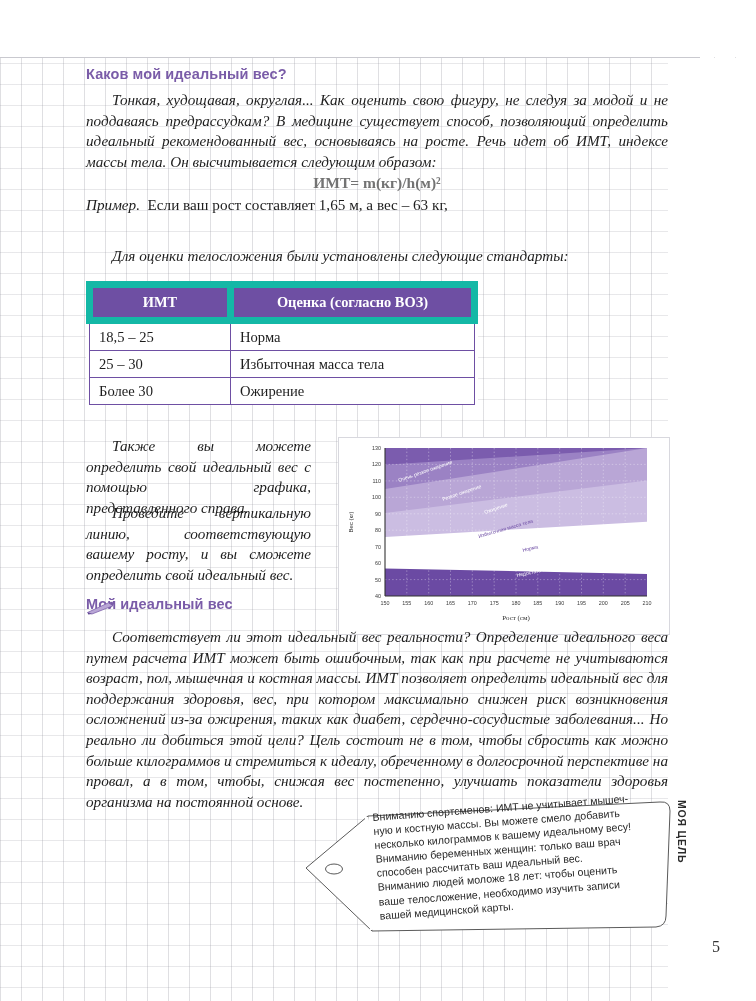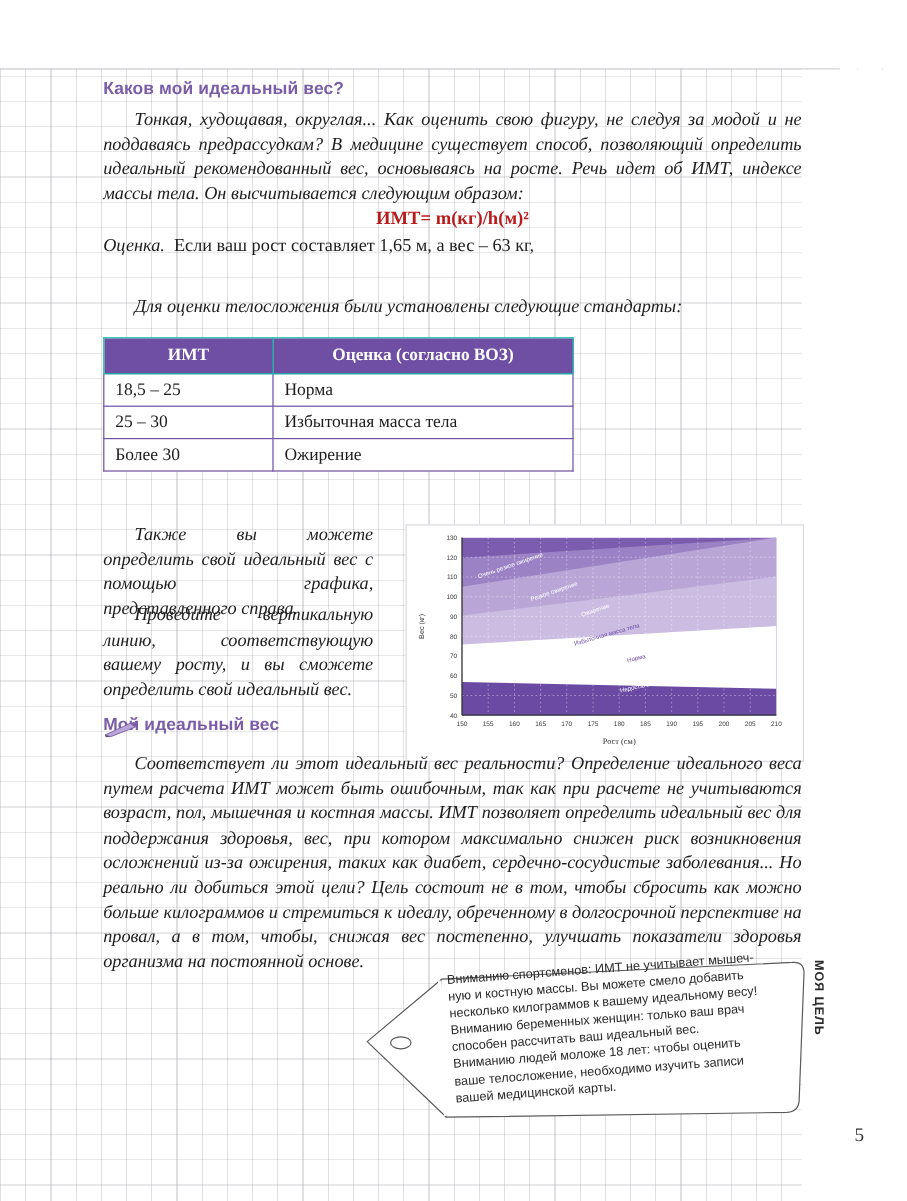--- a/index.html
+++ b/index.html
@@ -41,7 +41,7 @@
   p.body.ind{text-indent:26px;}
   .formula{
     text-align:center;font-family:"Liberation Serif",serif;
-    font-weight:bold;font-size:15.5px;color:#b91c1c;margin:0;
+    font-weight:bold;font-size:15.5px;color:#737373;margin:0;
   }
   .ex{font-size:15.2px;line-height:20.4px;margin:0;}
   .ex i{font-style:italic;}

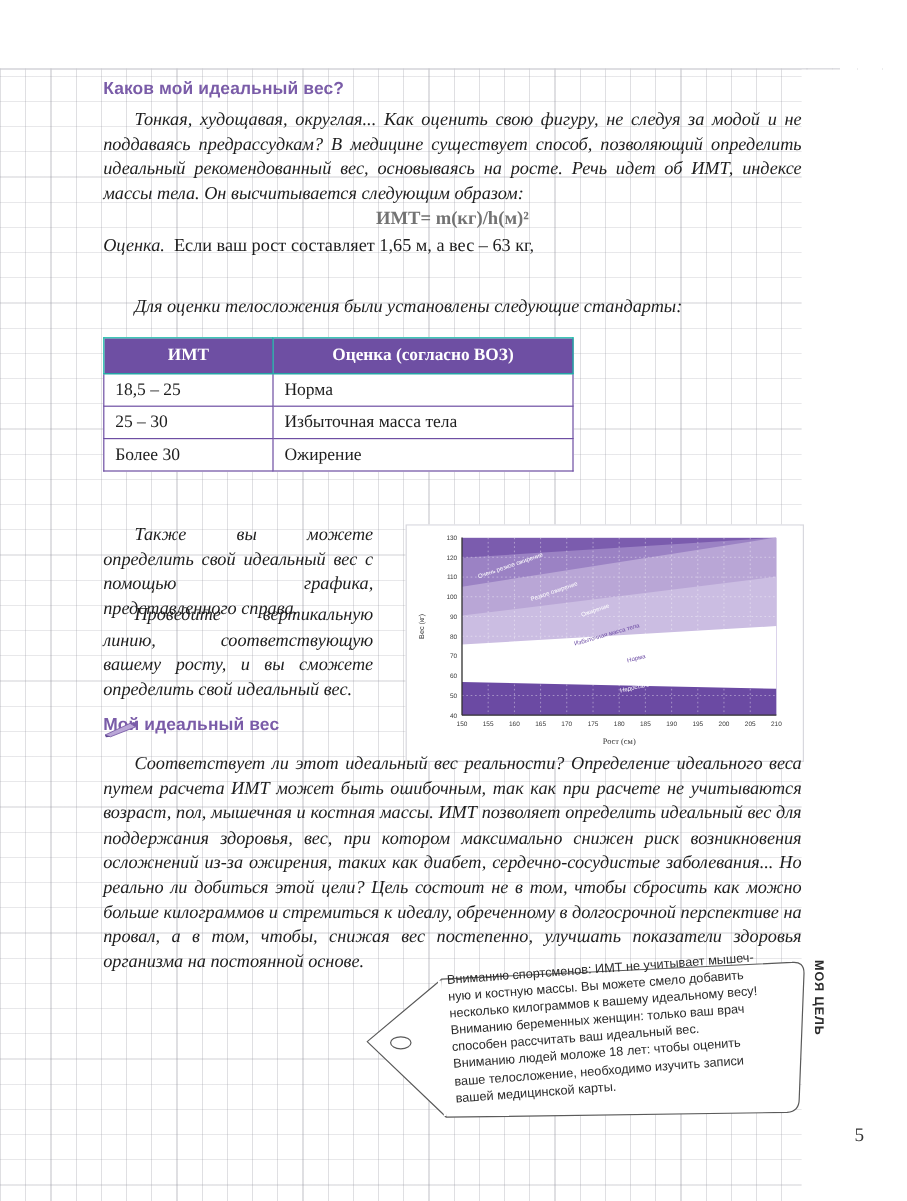--- a/index.html
+++ b/index.html
@@ -117,7 +117,7 @@
 
   <div class="col" style="top:195px;">
     <p class="ex">
-      <i>Оценка.</i>&nbsp;&nbsp;<span>Если ваш рост составляет 1,65 м, а вес – 63 кг,</span>
+      <i>Пример.</i>&nbsp;&nbsp;<span>Если ваш рост составляет 1,65 м, а вес – 63 кг,</span>
     </p>
   </div>
 

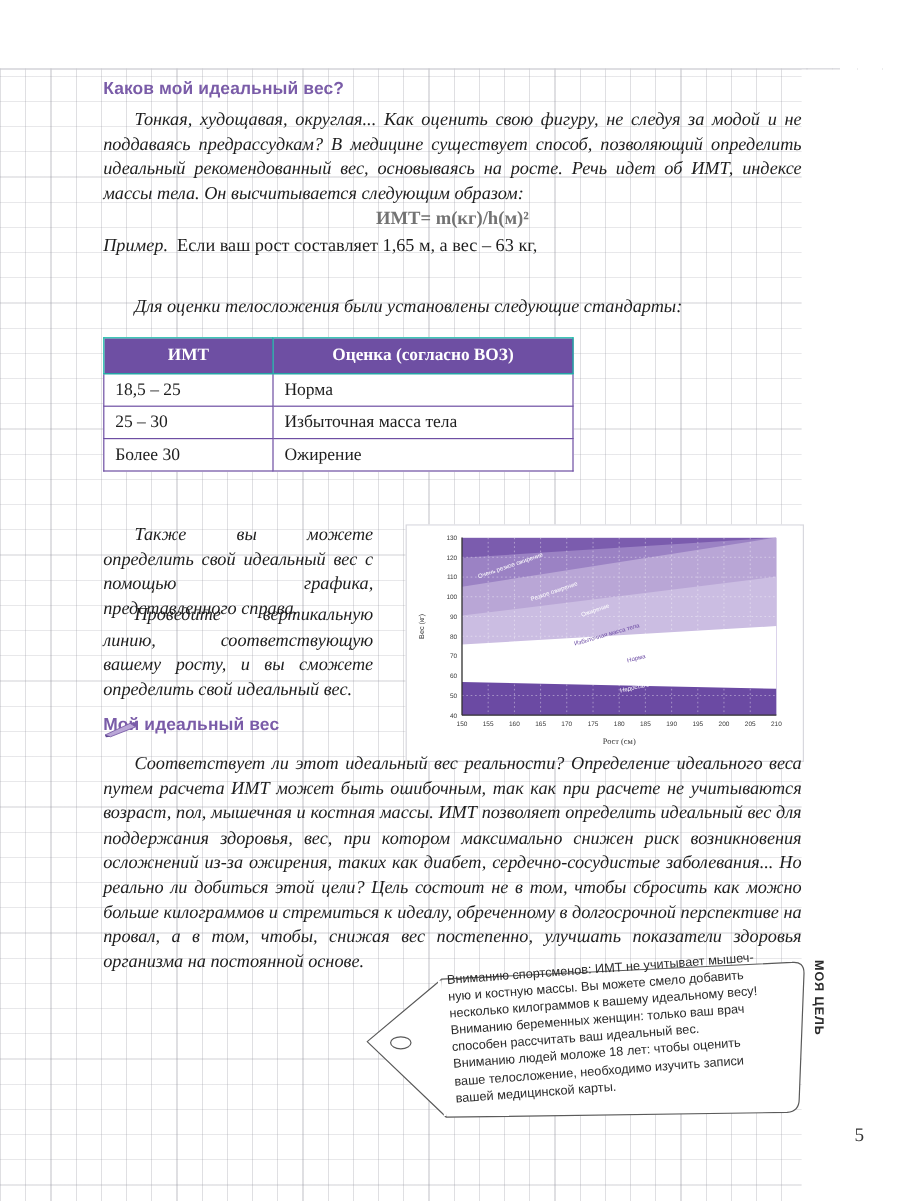--- a/index.html
+++ b/index.html
@@ -55,7 +55,7 @@
   table.bmi th{
     background:#6e4fa3;color:#fff;font-weight:bold;
     font-size:14.4px;padding:6px 4px;text-align:center;
-    border:1px solid #14b8a6;
+    border:7px solid #14b8a6;
   }
   table.bmi td{
     border:1px solid #6e4fa3;padding:4.5px 9px;

